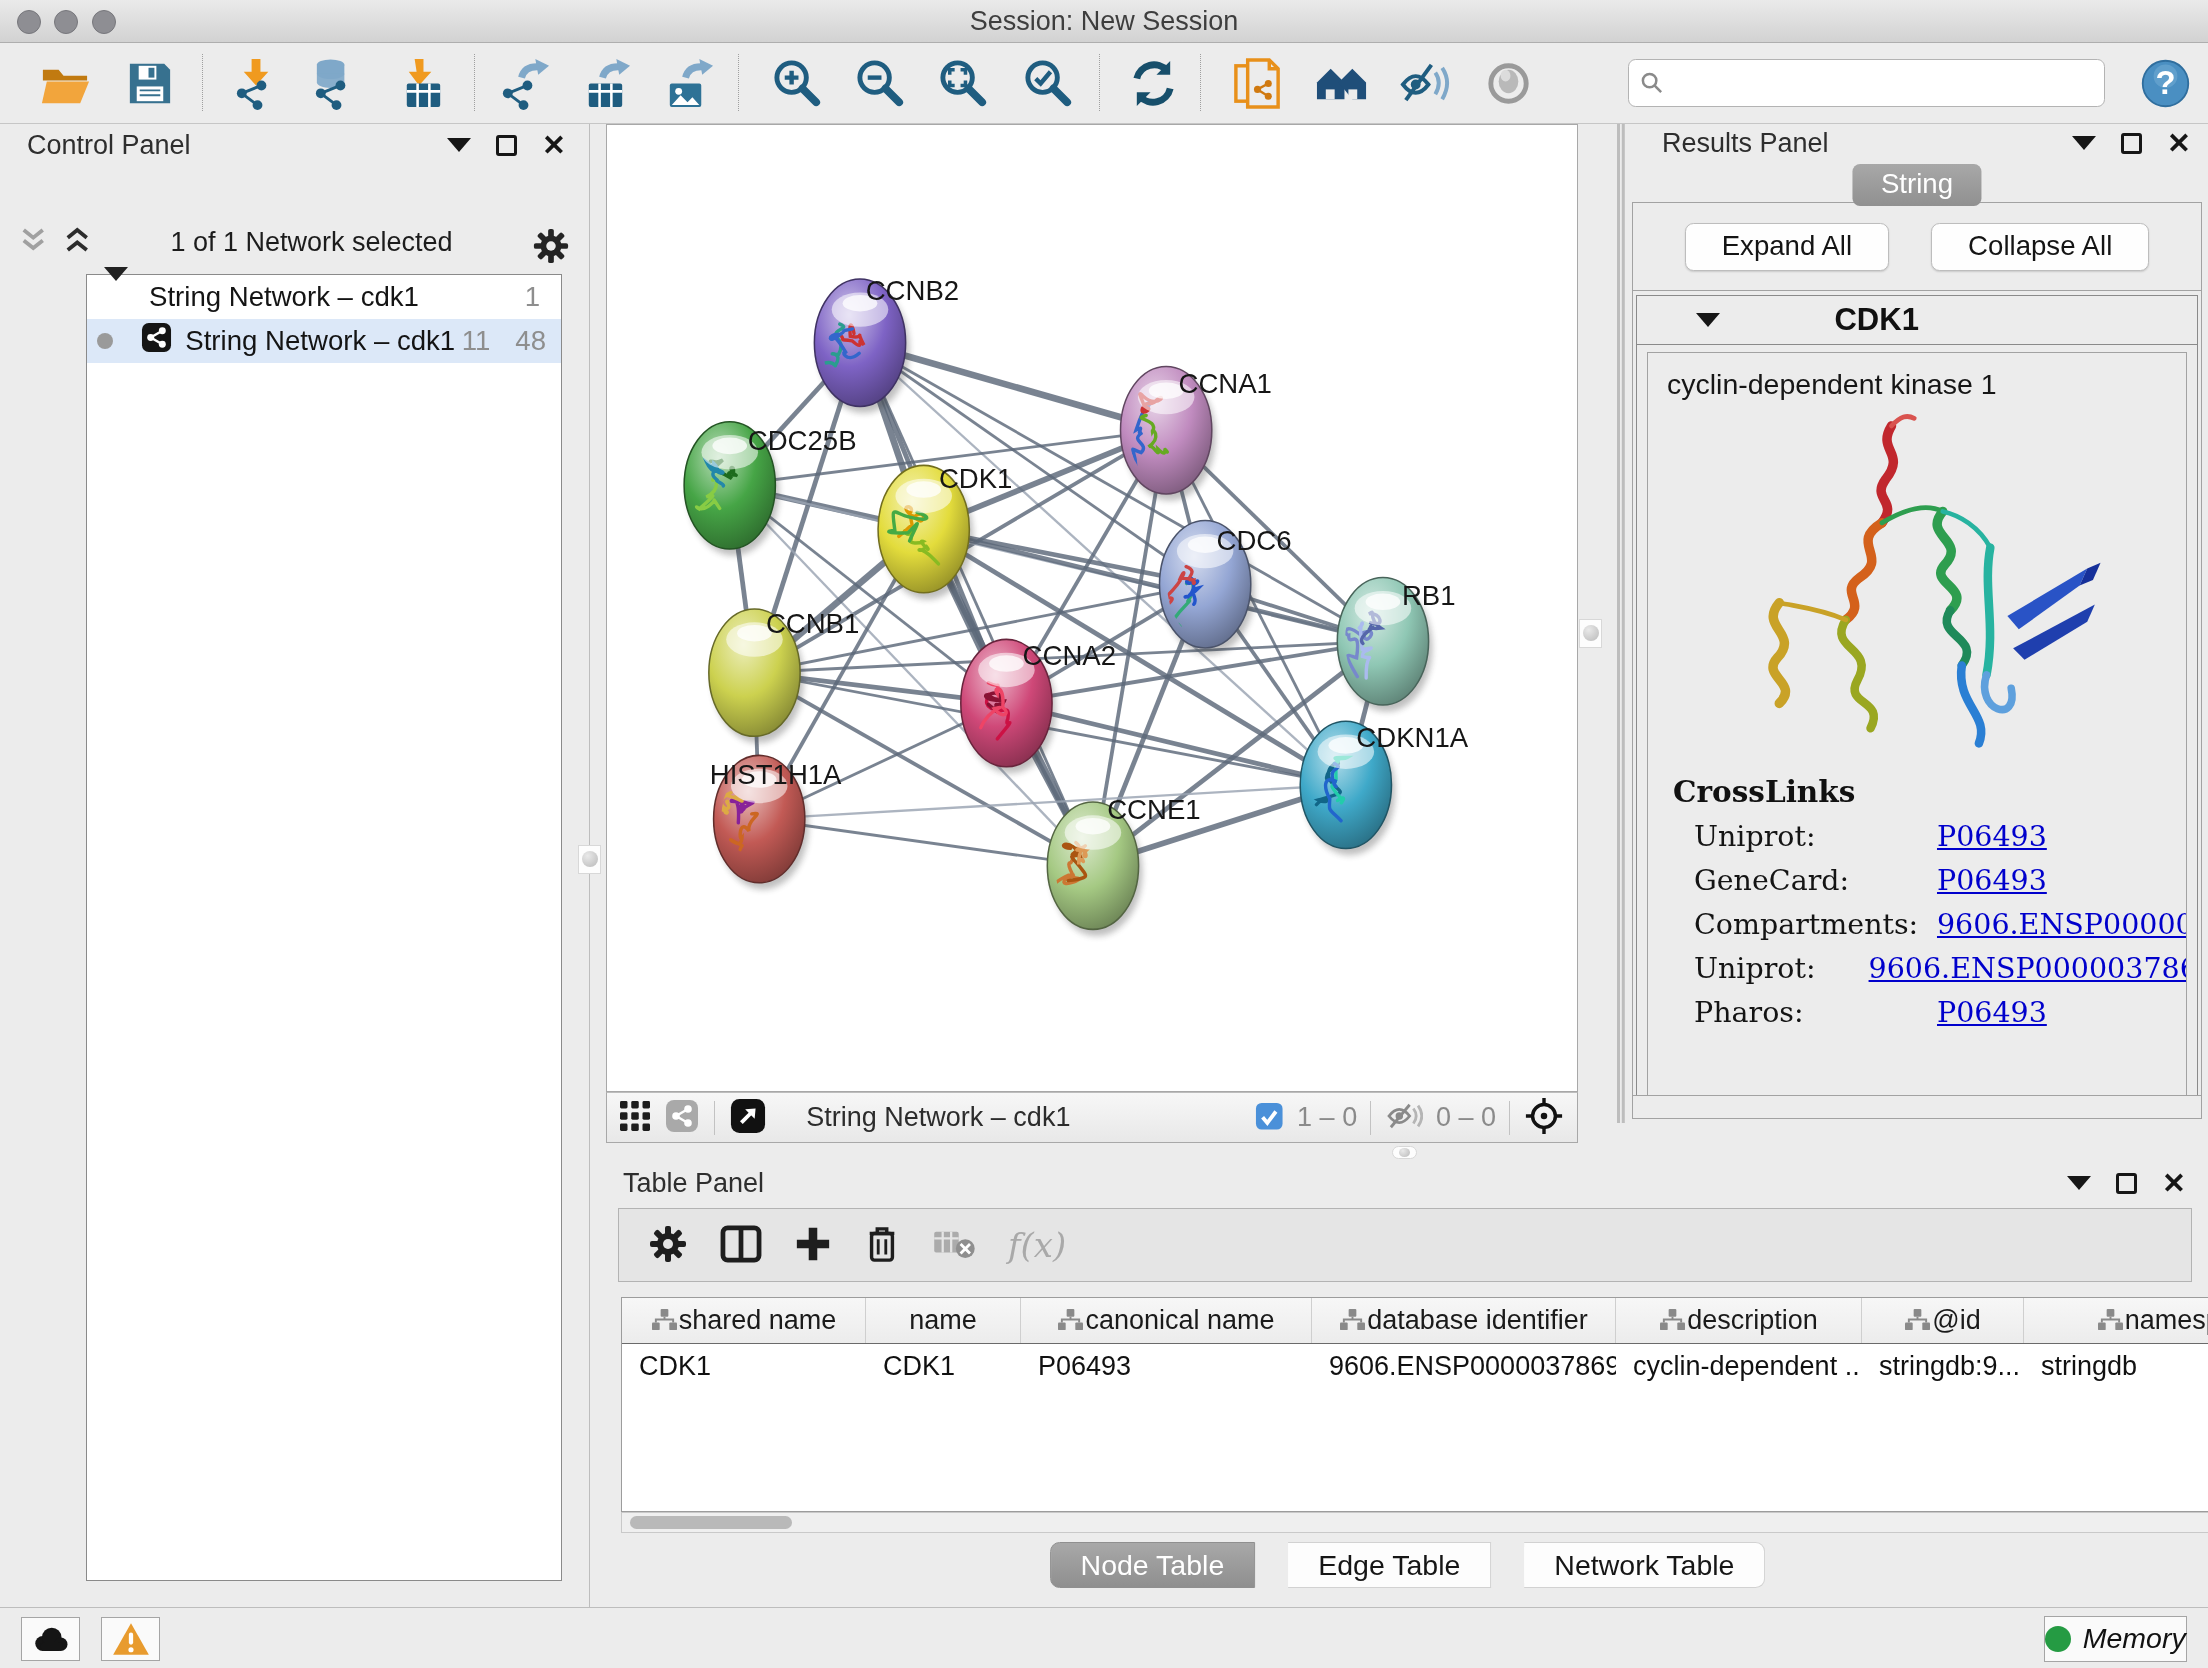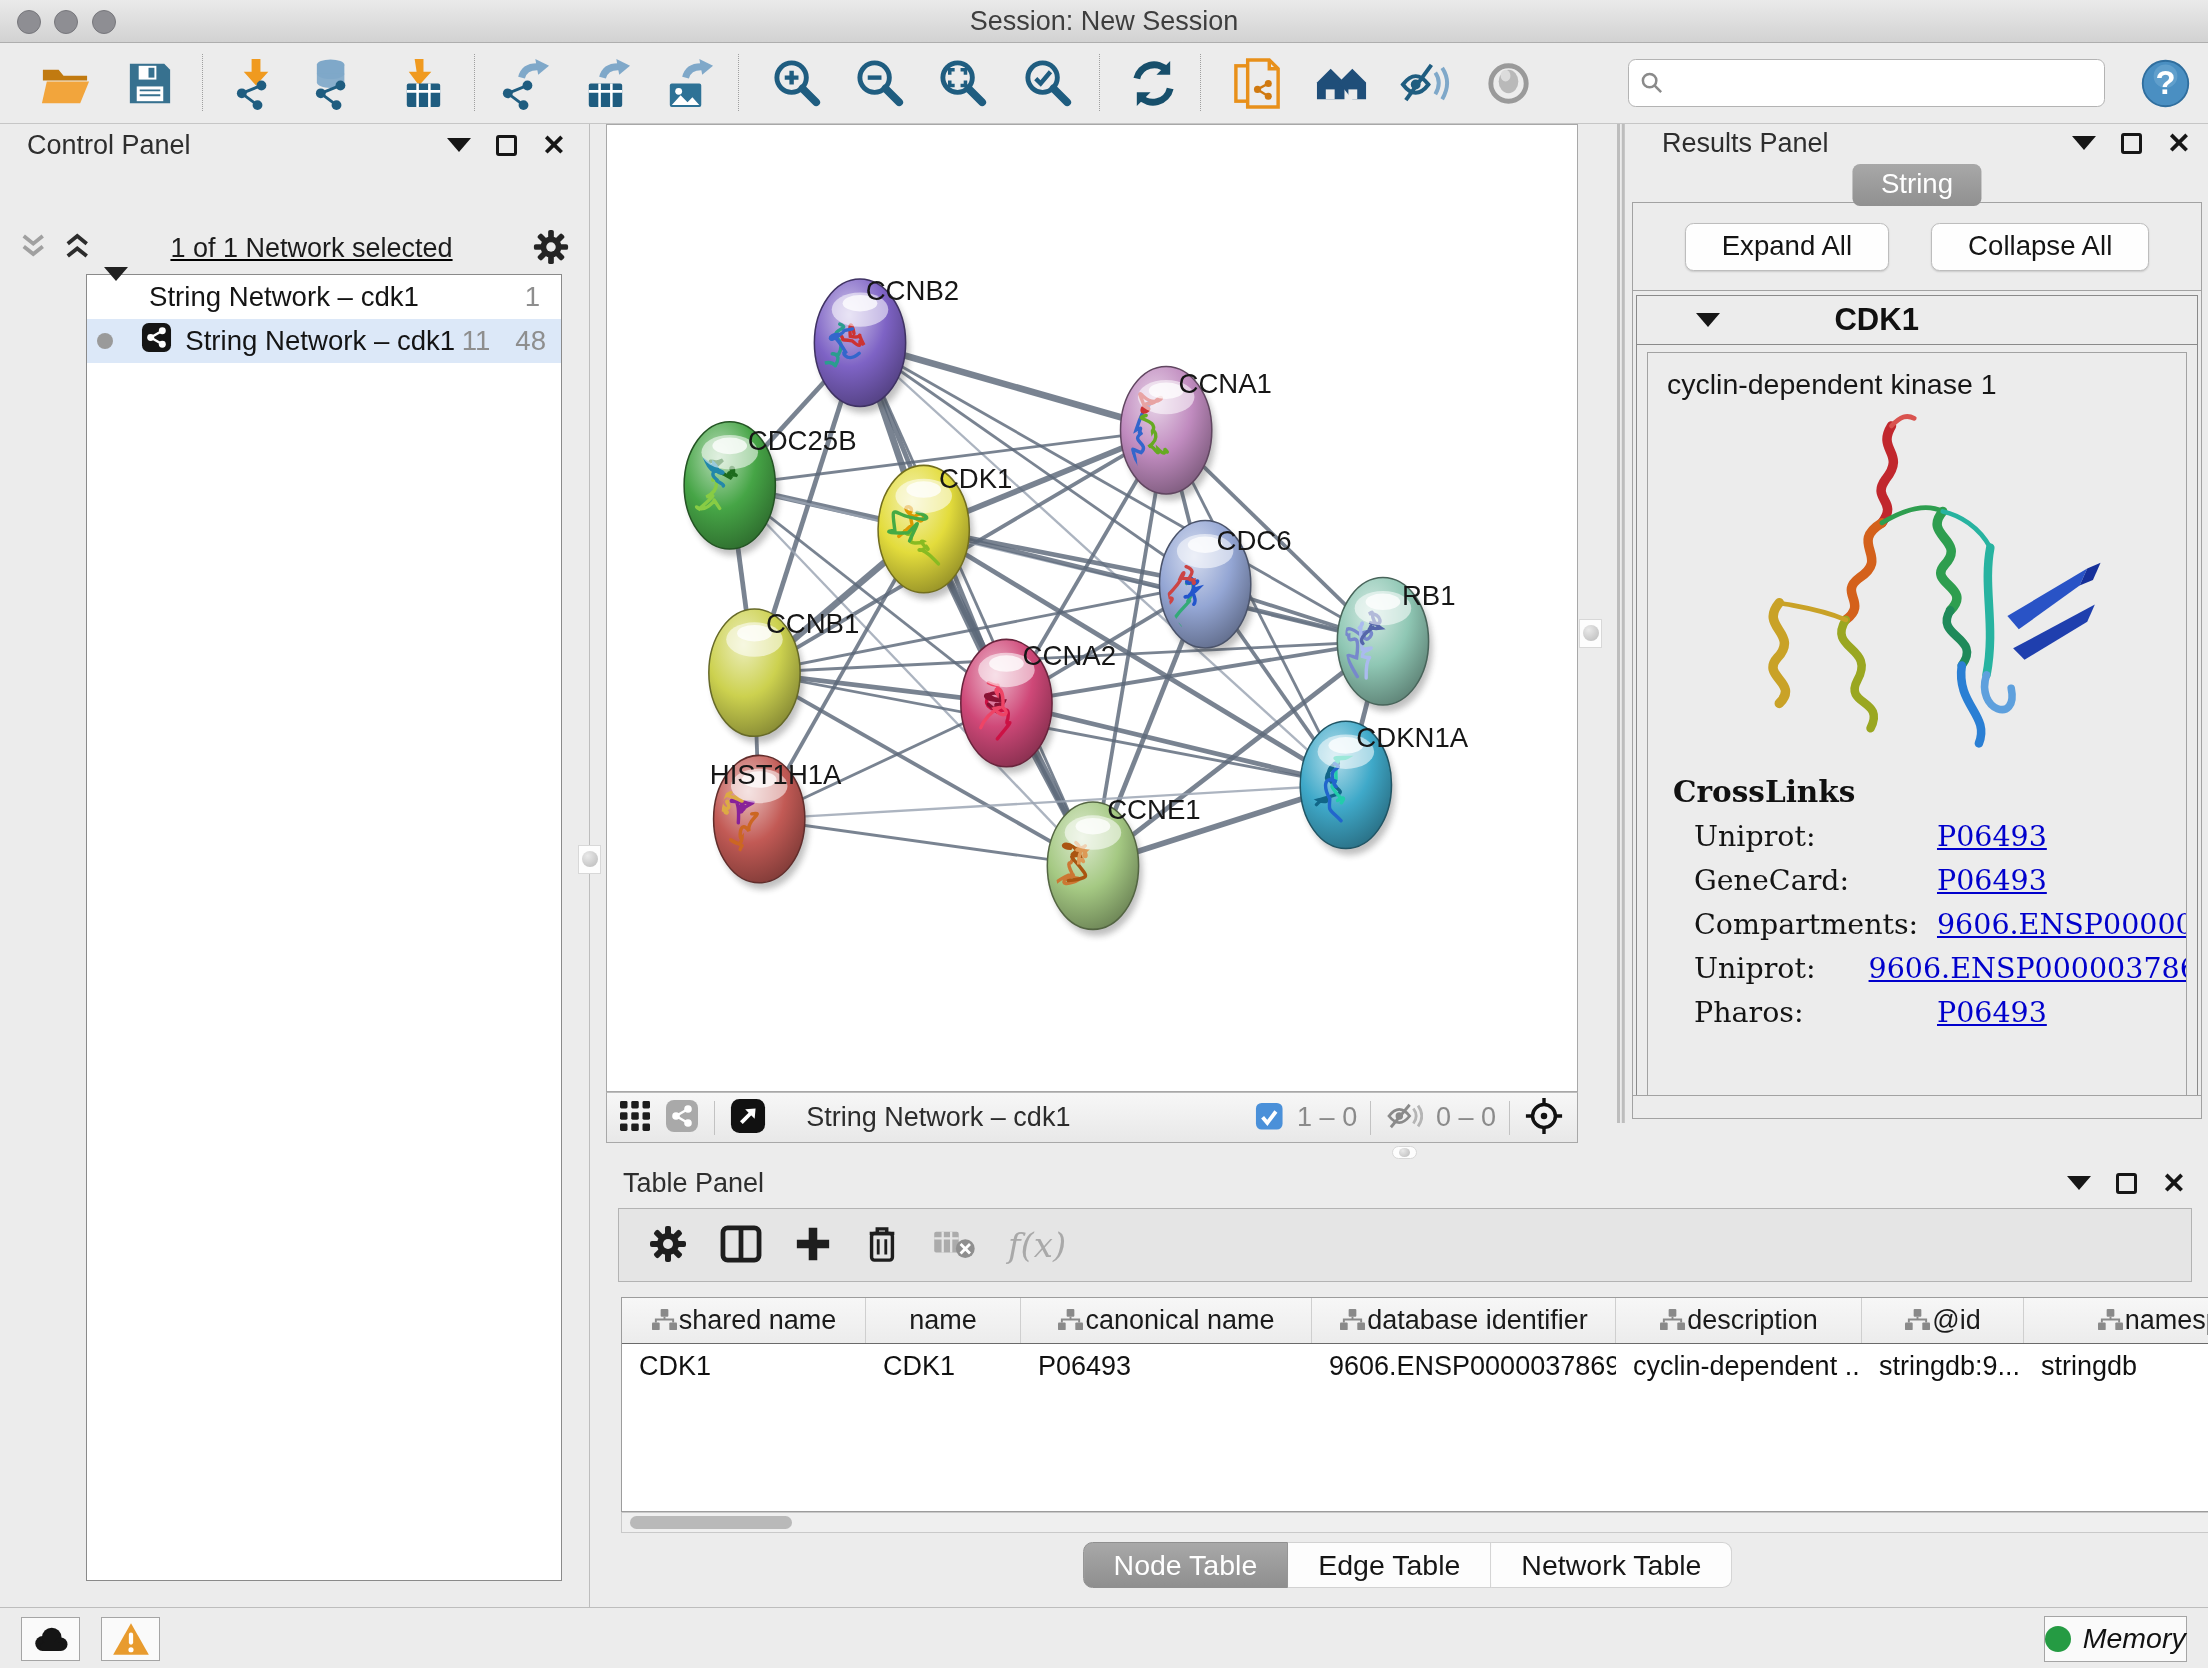--- a/index.html
+++ b/index.html
@@ -43,7 +43,7 @@
   .tab:last-child { border-radius:0 9.5px 9.5px 0; }
   .tab.active { background:linear-gradient(#a8a8a8,#8f8f8f); color:#fff; border-color:#8f8f8f; }
   .netlist-head { position:absolute; left:19px; right:19px; top:103px; height:42px;
-    display:flex; align-items:center;text-decoration:underline; }
+    display:flex; align-items:flex-start; }
   .netlist-title { flex:1; text-align:center; font-size:27px; color:#1c1c1c; }
   .tree-box { position:absolute; left:86px; top:150px; width:476px; height:1307px;
     background:#fff; border:1.9px solid #8a8a8a; }

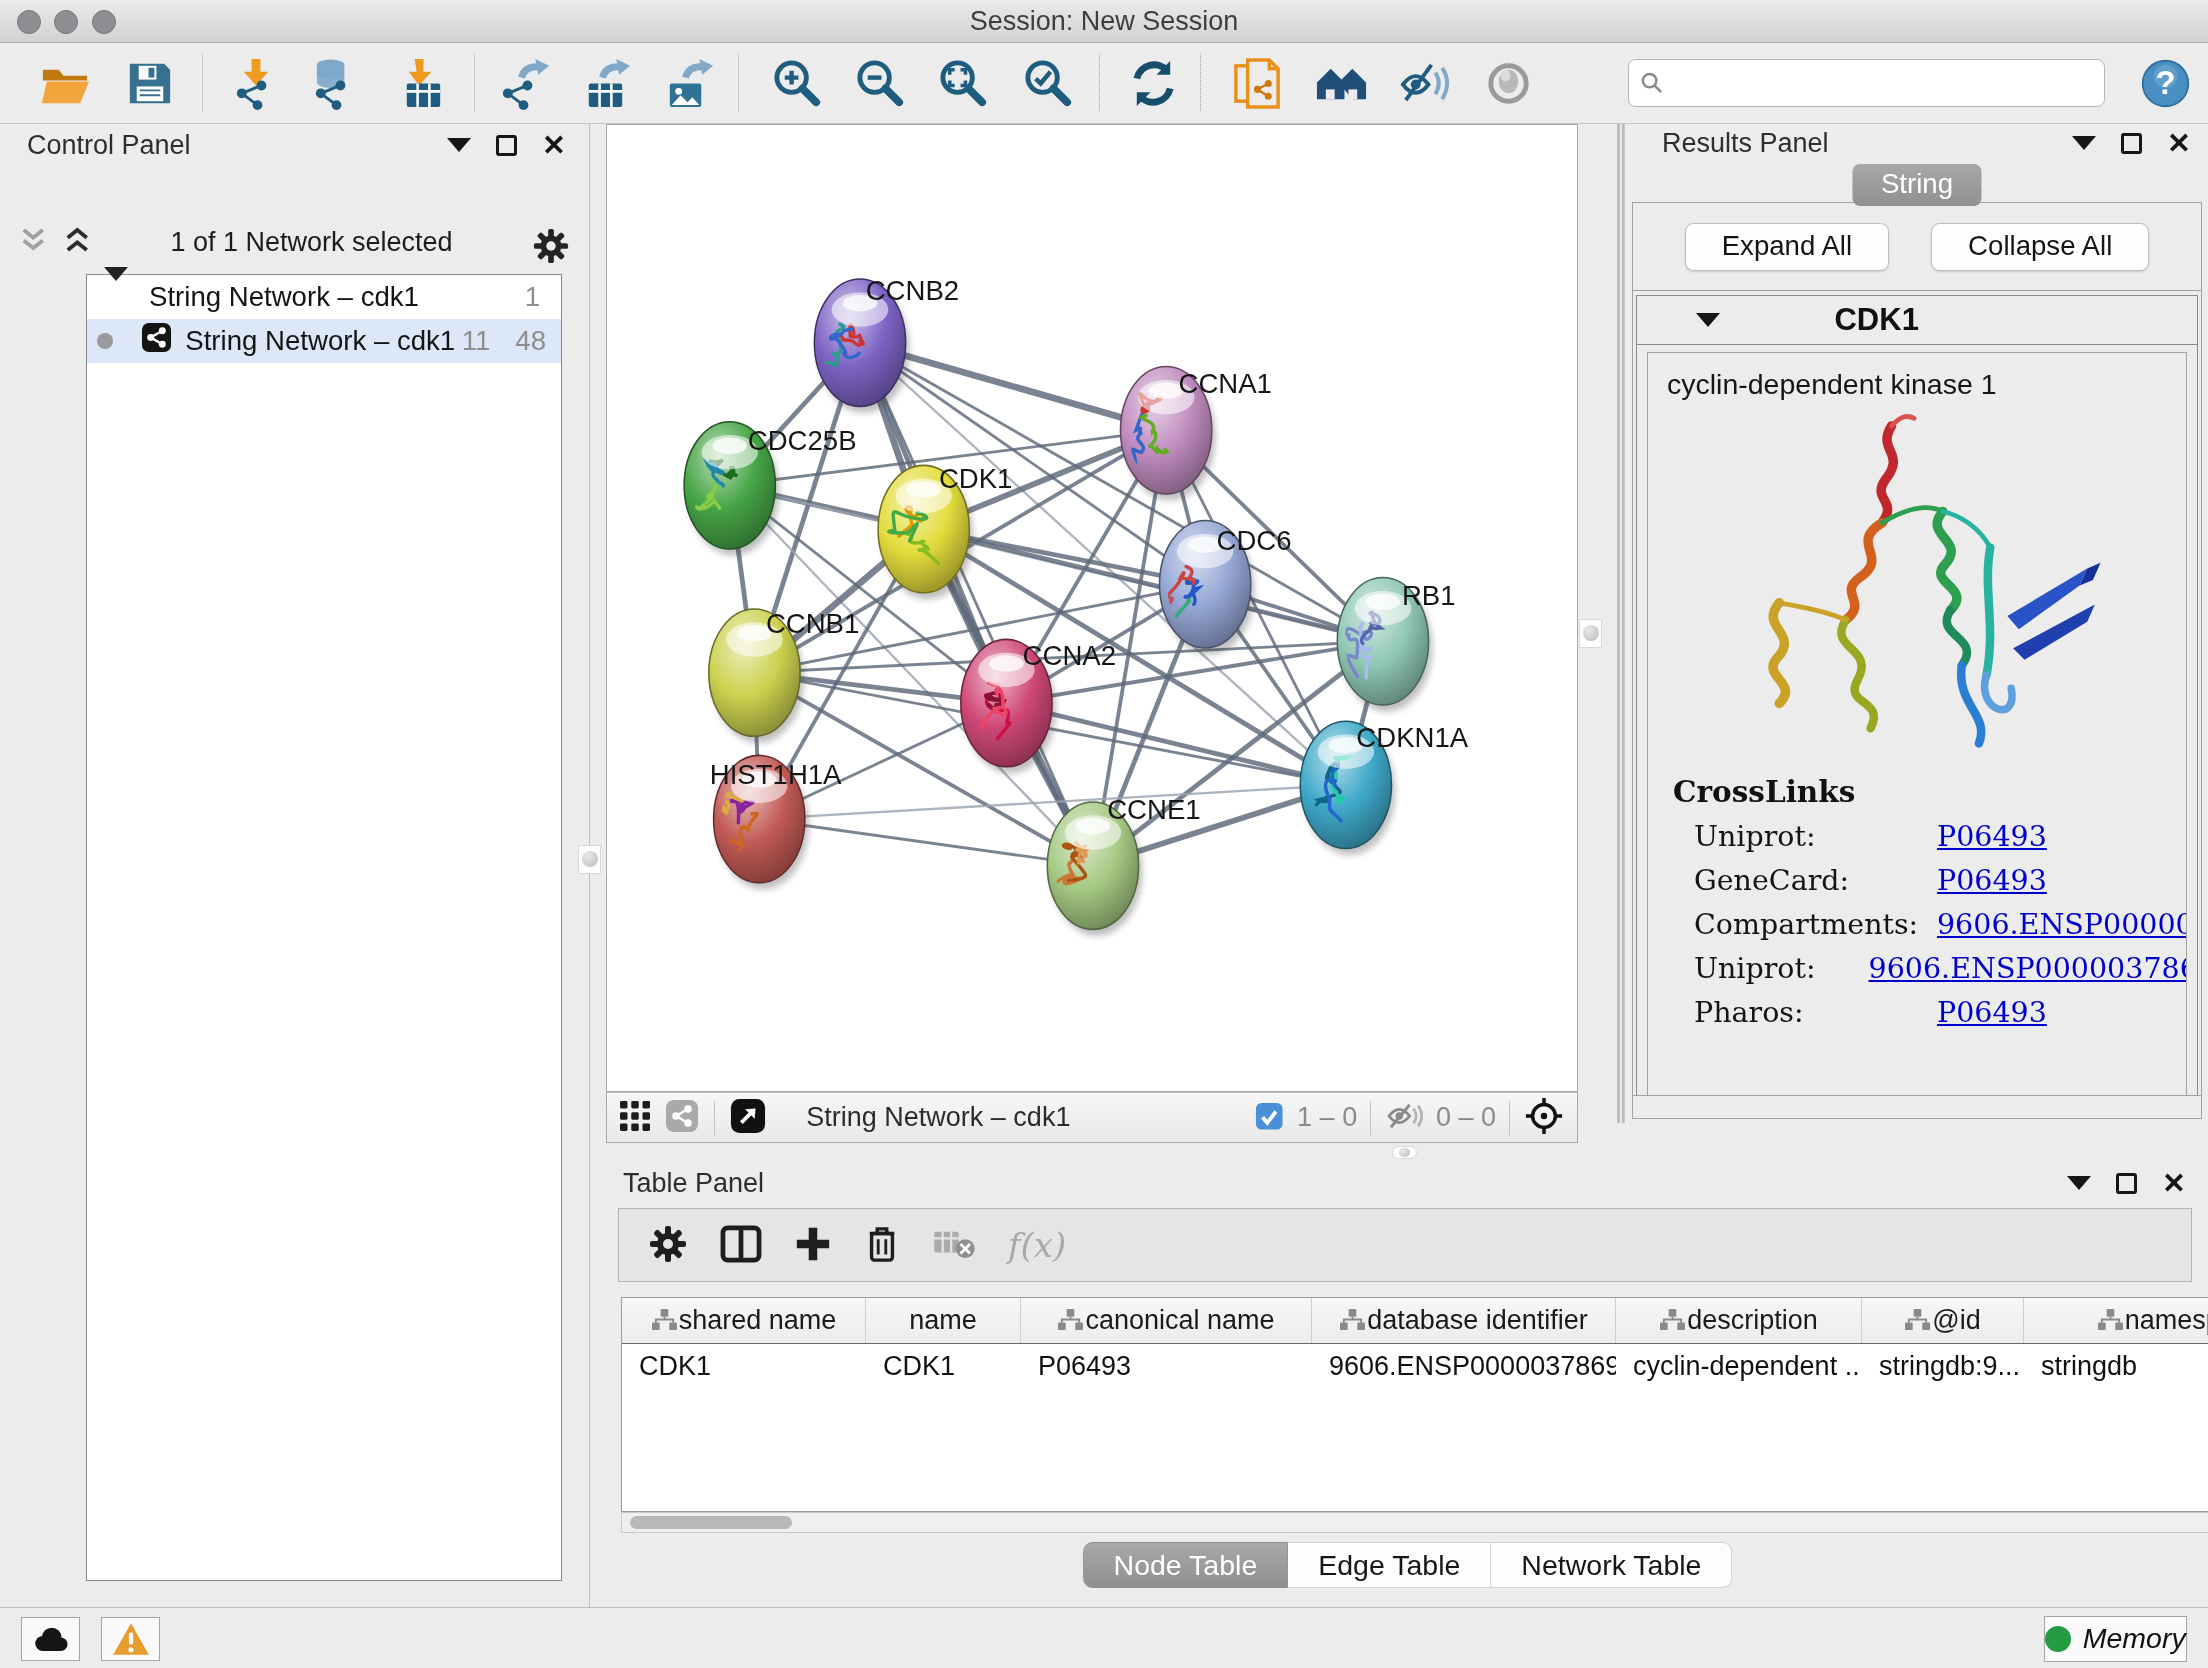--- a/index.html
+++ b/index.html
@@ -104,7 +104,7 @@
   .tp-dcell { padding-left:17px; font-size:27px; color:#111; flex:none; overflow:hidden; white-space:nowrap; }
   .tp-scroll { position:absolute; left:15px; right:0; top:350px; height:21px; background:#efefef; border:1px solid #c9c9c9; }
   .tp-thumb { position:absolute; left:7.6px; top:2.9px; width:162px; height:13.3px; border-radius:6.7px; background:#b9b9b9; }
-  .tp-tabs { position:absolute; left:50%; transform:translateX(-50%); top:380px; display:flex; }
+  .tp-tabs { position:absolute; left:50%; transform:translateX(-50%); top:380px; display:flex;gap:33px; }
   .tp-tab { height:46px; line-height:44px; padding:0 30px; font-size:28.5px; background:#fdfdfd;
     border:1px solid #d2d2d2; border-left:none; color:#161616; }
   .tp-tab:first-child { border-radius:9.5px 0 0 9.5px; border-left:1px solid #d2d2d2; }

